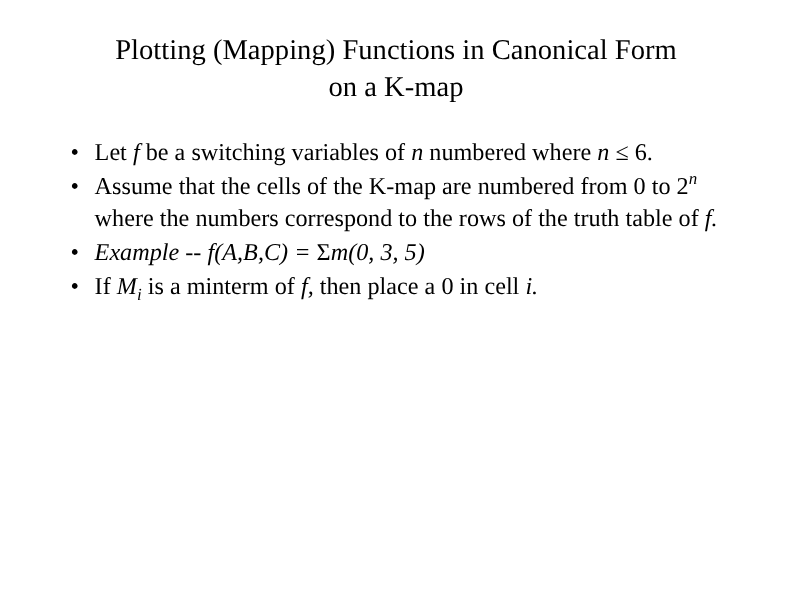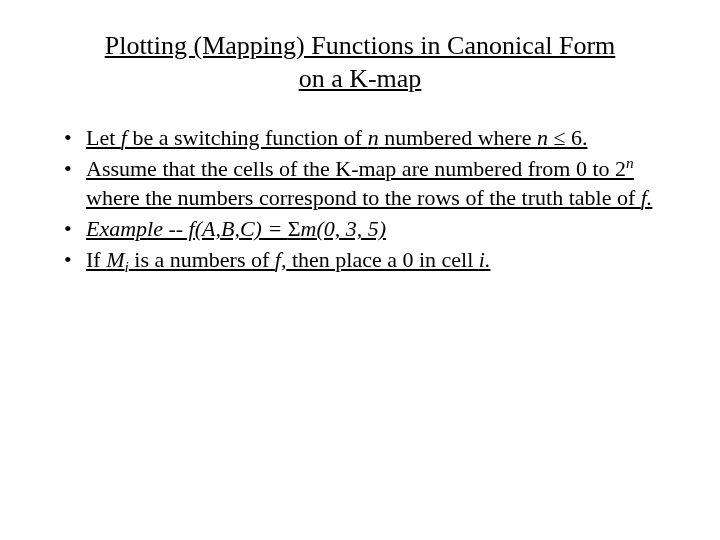--- a/index.html
+++ b/index.html
@@ -16,7 +16,6 @@
     height: 540px;
     box-sizing: border-box;
     padding: 30px 56px 0 56px;
-    text-decoration: underline;
   }
   .title {
     font-size: 26px;

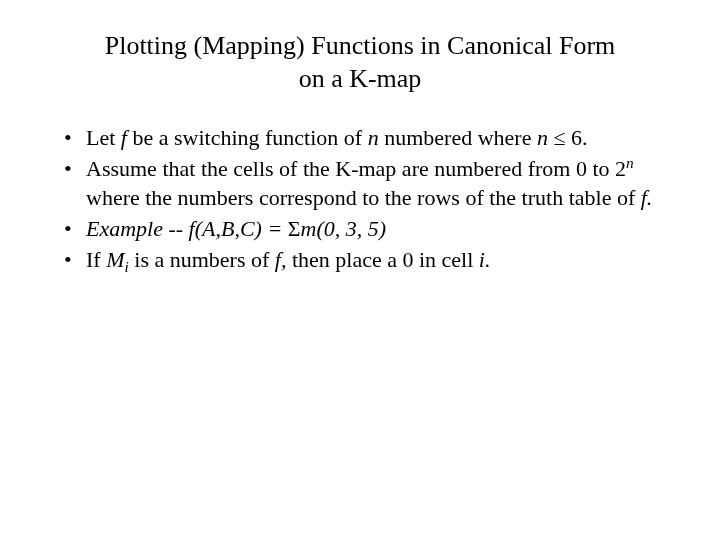--- a/index.html
+++ b/index.html
@@ -69,7 +69,7 @@
   <ul class="bullets">
 
     <li>
-      <span>Let </span><span class="ital">f</span><span> be a switching function of </span><span class="ital">n</span><span> numbered where </span><span class="ital">n</span><span> ≤ 6.</span>
+      <span>Let </span><span class="ital">f</span><span> be a switching variables of </span><span class="ital">n</span><span> numbered where </span><span class="ital">n</span><span> ≤ 6.</span>
     </li>
 
     <li>

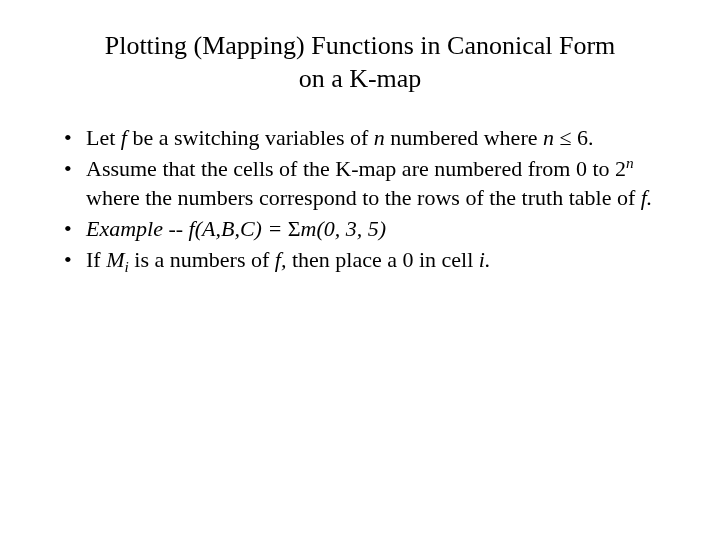--- a/index.html
+++ b/index.html
@@ -82,7 +82,7 @@
     </li>
 
     <li>
-      <span>If </span><span class="ital">M</span><span class="sub">i</span><span> is a numbers of </span><span class="ital">f,</span><span> then place a 0 in cell </span><span class="ital">i.</span>
+      <span>If </span><span class="ital">M</span><span class="sub">i</span><span> is a minterm of </span><span class="ital">f,</span><span> then place a 0 in cell </span><span class="ital">i.</span>
     </li>
 
 

